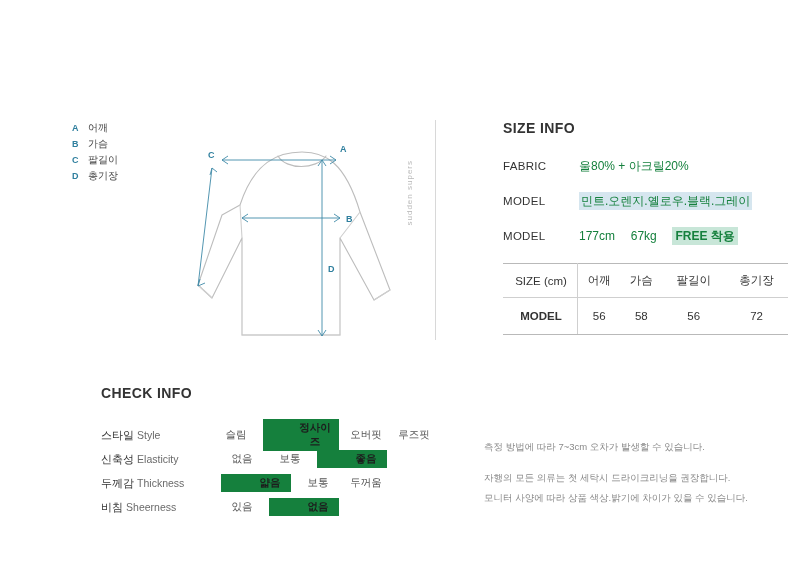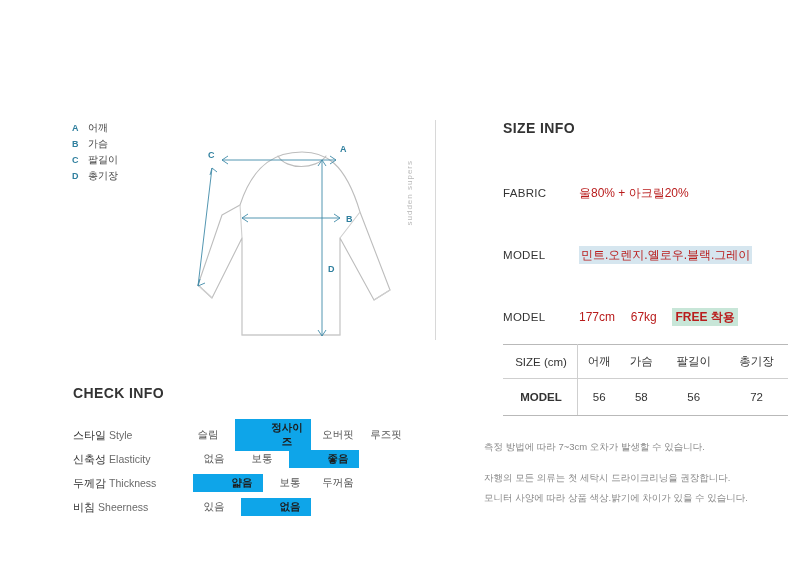--- a/index.html
+++ b/index.html
@@ -101,8 +101,7 @@
   }
   .info-value {
     font-size: 12px;
-    color: #b91c1c;
-    margin-top: 27px;
+    color: #15803d;
   }
   .hl-blue {
     background: #d6e6ef;

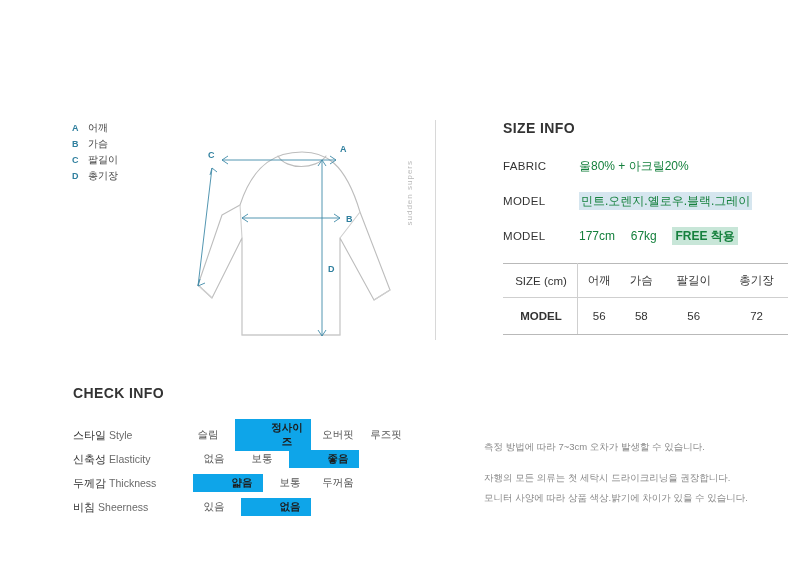--- a/index.html
+++ b/index.html
@@ -146,7 +146,7 @@
   
   .checkinfo {
     position: absolute;
-    left: 73px;
+    left: 101px;
     top: 385px;
     width: 340px;
   }

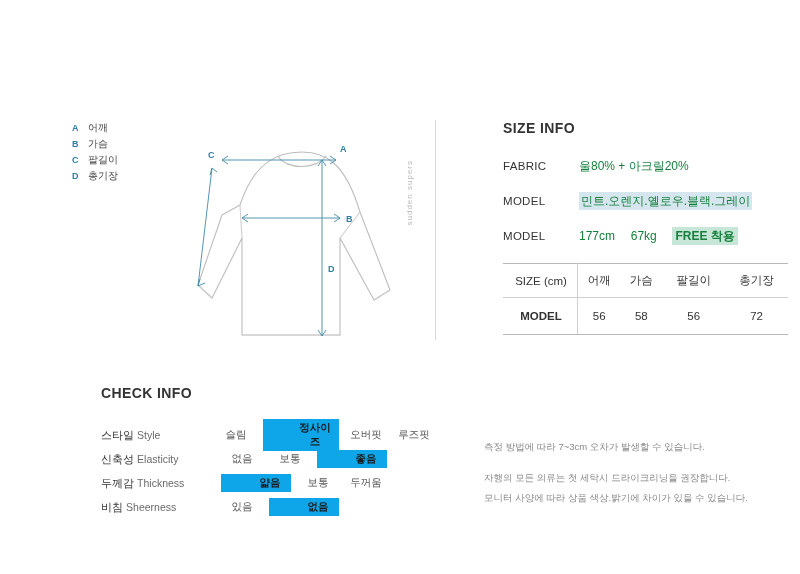--- a/index.html
+++ b/index.html
@@ -178,7 +178,7 @@
     min-width: 34px;
   }
   .opt.sel {
-    background: #0ea5e9;
+    background: #15803d;
     color: #1d1d1d;
     font-weight: bold;
     padding-left: 32px;

